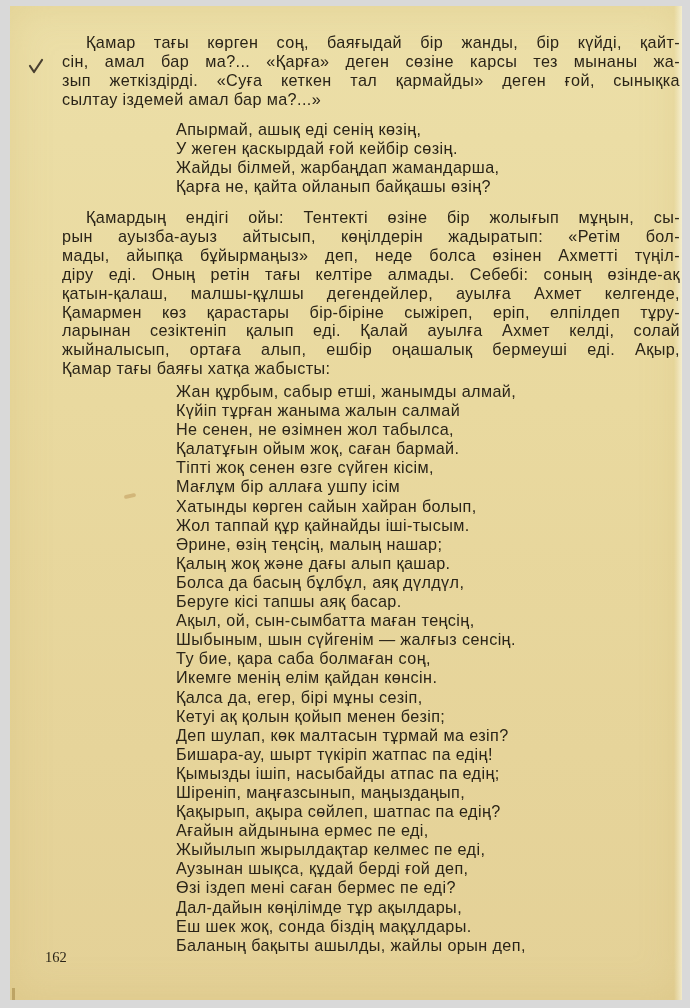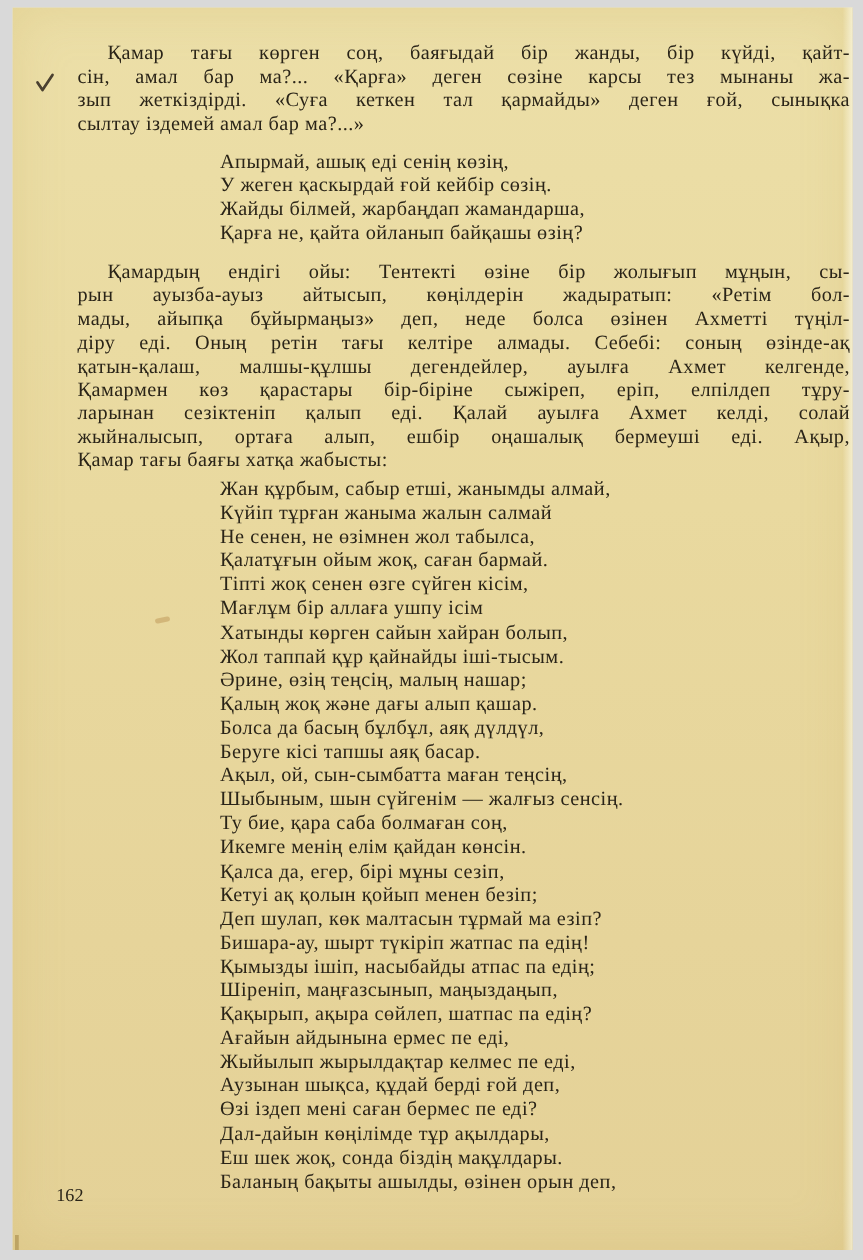--- a/index.html
+++ b/index.html
@@ -28,7 +28,7 @@
       background: linear-gradient(90deg, rgba(255,255,255,0), rgba(255,255,240,0.6));
     }
     .text {
-      font-family: Liberation Serif, serif;
+      font-family: Liberation Sans, sans-serif;
       color: #2a2418;
       font-size: 16.2px;
       letter-spacing: 0.4px;

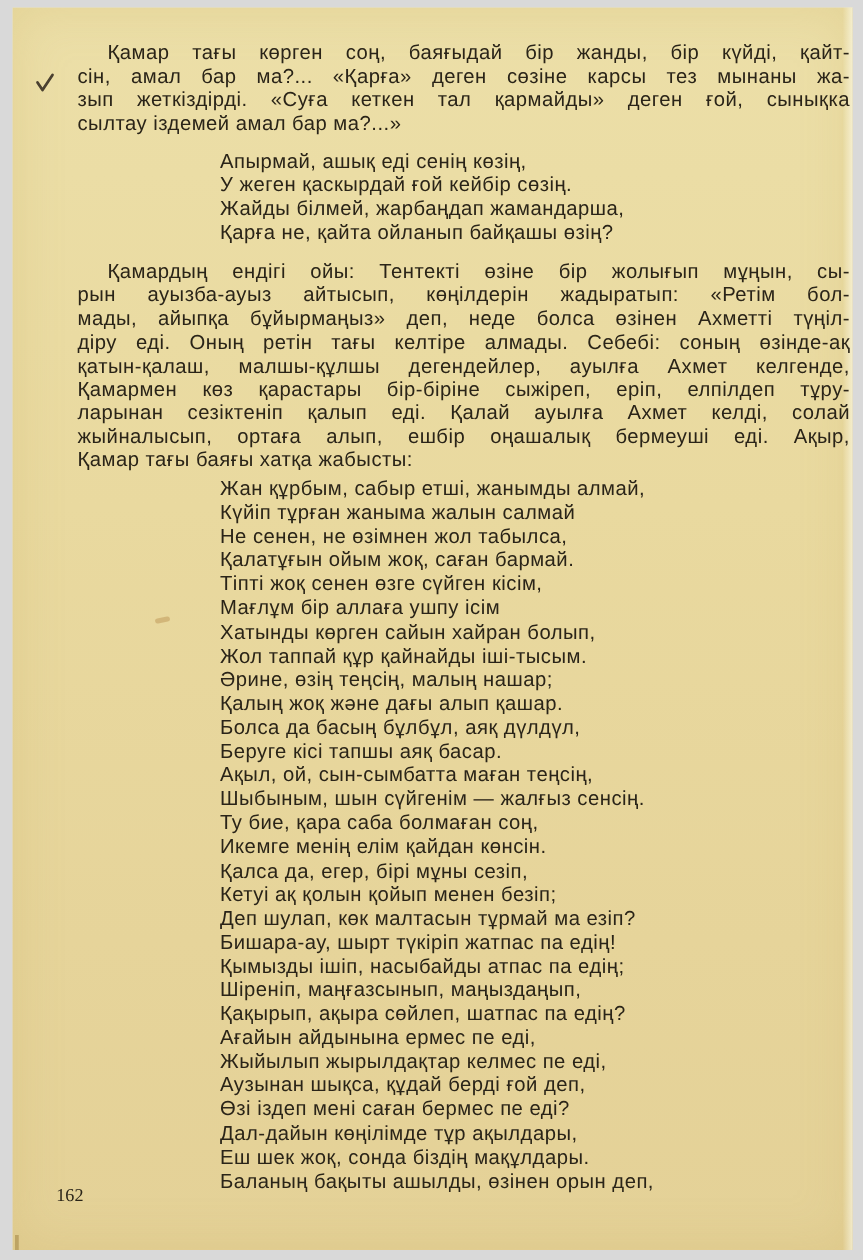--- a/index.html
+++ b/index.html
@@ -171,7 +171,7 @@
     <span class="vline">Өзі іздеп мені саған бермес пе еді?</span>
     <span class="vline">Дал-дайын көңілімде тұр ақылдары,</span>
     <span class="vline">Еш шек жоқ, сонда біздің мақұлдары.</span>
-    <span class="vline">Баланың бақыты ашылды, өзінен орын деп,</span>
+    <span class="vline">Баланың бақыты ашылды, жайлы орын деп,</span>
   </div>
 
   <div class="page-number">162</div>

